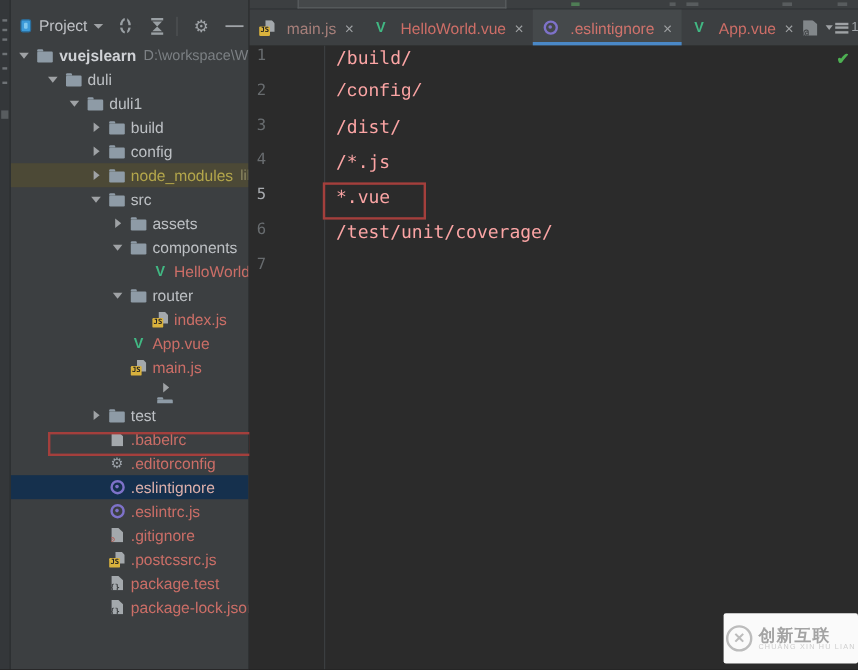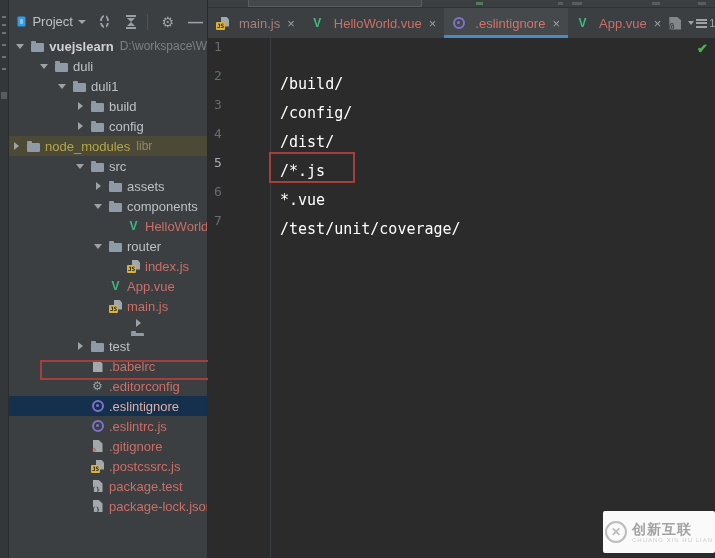--- a/index.html
+++ b/index.html
@@ -115,7 +115,7 @@
         color:#686c6f; }
   .ln.cur { color:#a9acb0; }
   .cl { position:absolute; left:72px; line-height:29px; font:15px "DejaVu Sans Mono",monospace;
-        color:#ffffff; white-space:pre;margin-top:36px; }
+        color:#fca5a5; white-space:pre; }
   .editor-annot { position:absolute; left:61px; top:114px; width:86px; height:31px;
         border:2px solid #a43f3c; pointer-events:none; }
   .insp-check { position:absolute; top:3px; right:7px; color:#4db052; font-size:13px; font-weight:bold; }

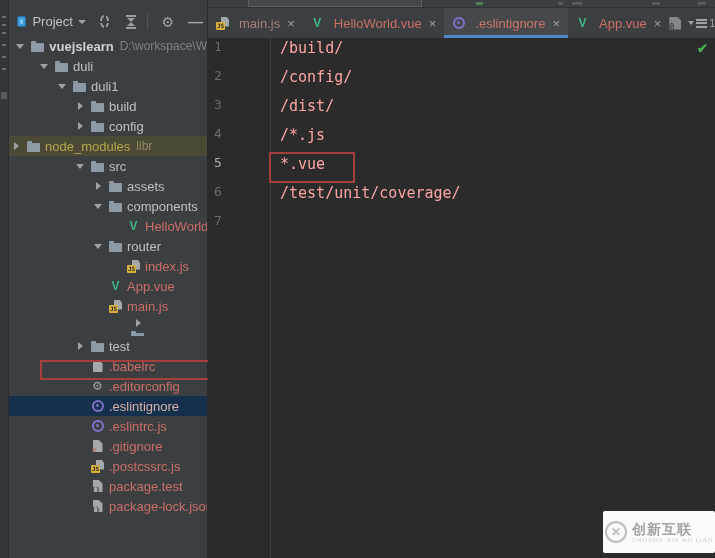--- a/index.html
+++ b/index.html
@@ -434,7 +434,7 @@
     <div class="ln" style="top: 1px;">1</div>
         <div class="cl" style="top: 1px;">/build/</div>
         <div class="ln" style="top: 30px;">2</div>
-        <div class="cl" style="top: 30px;">/config/</div>
+        <div class="cl" style="top: 30px; font-family: Liberation Mono, monospace;">/config/</div>
         <div class="ln" style="top: 59px;">3</div>
         <div class="cl" style="top: 59px;">/dist/</div>
         <div class="ln" style="top: 88px;">4</div>

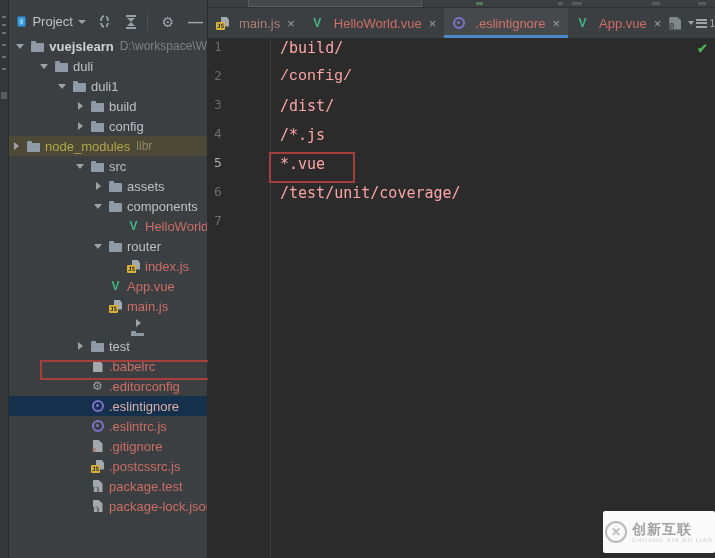--- a/index.html
+++ b/index.html
@@ -206,7 +206,7 @@
           </span>
           <span class="t-label">config</span>
         </div>
-        <div class="tree-row excluded" style="">
+        <div class="tree-row excluded" style="padding-left: 64px;">
           <span class="slot">
             <span class="chev-r"></span>
           </span>

